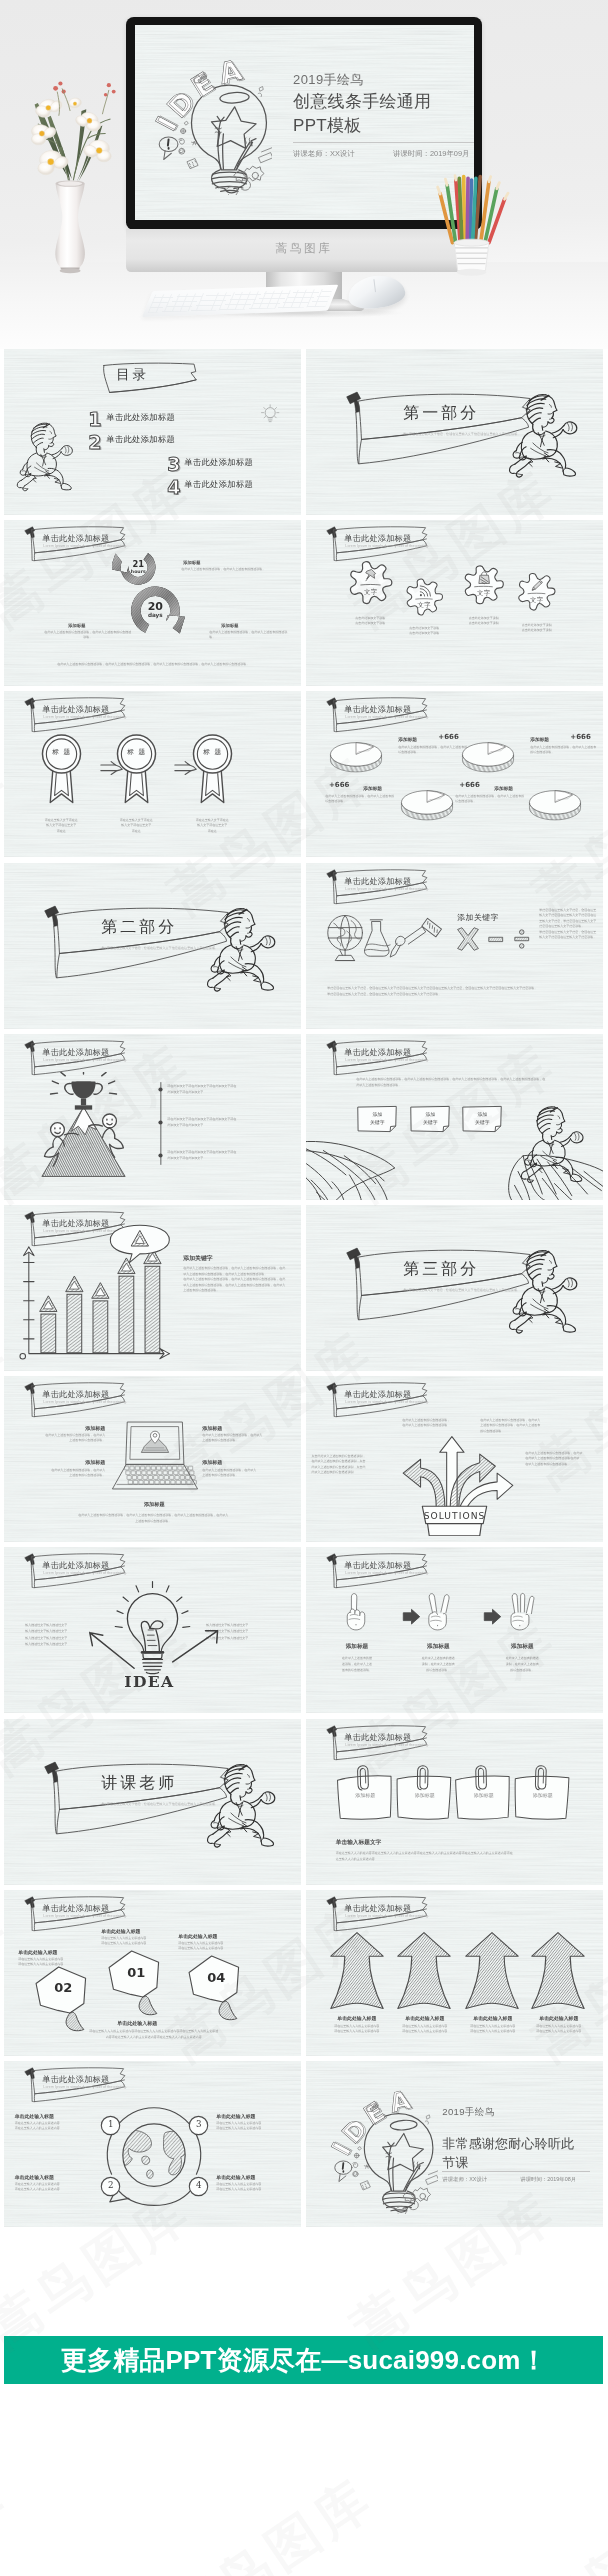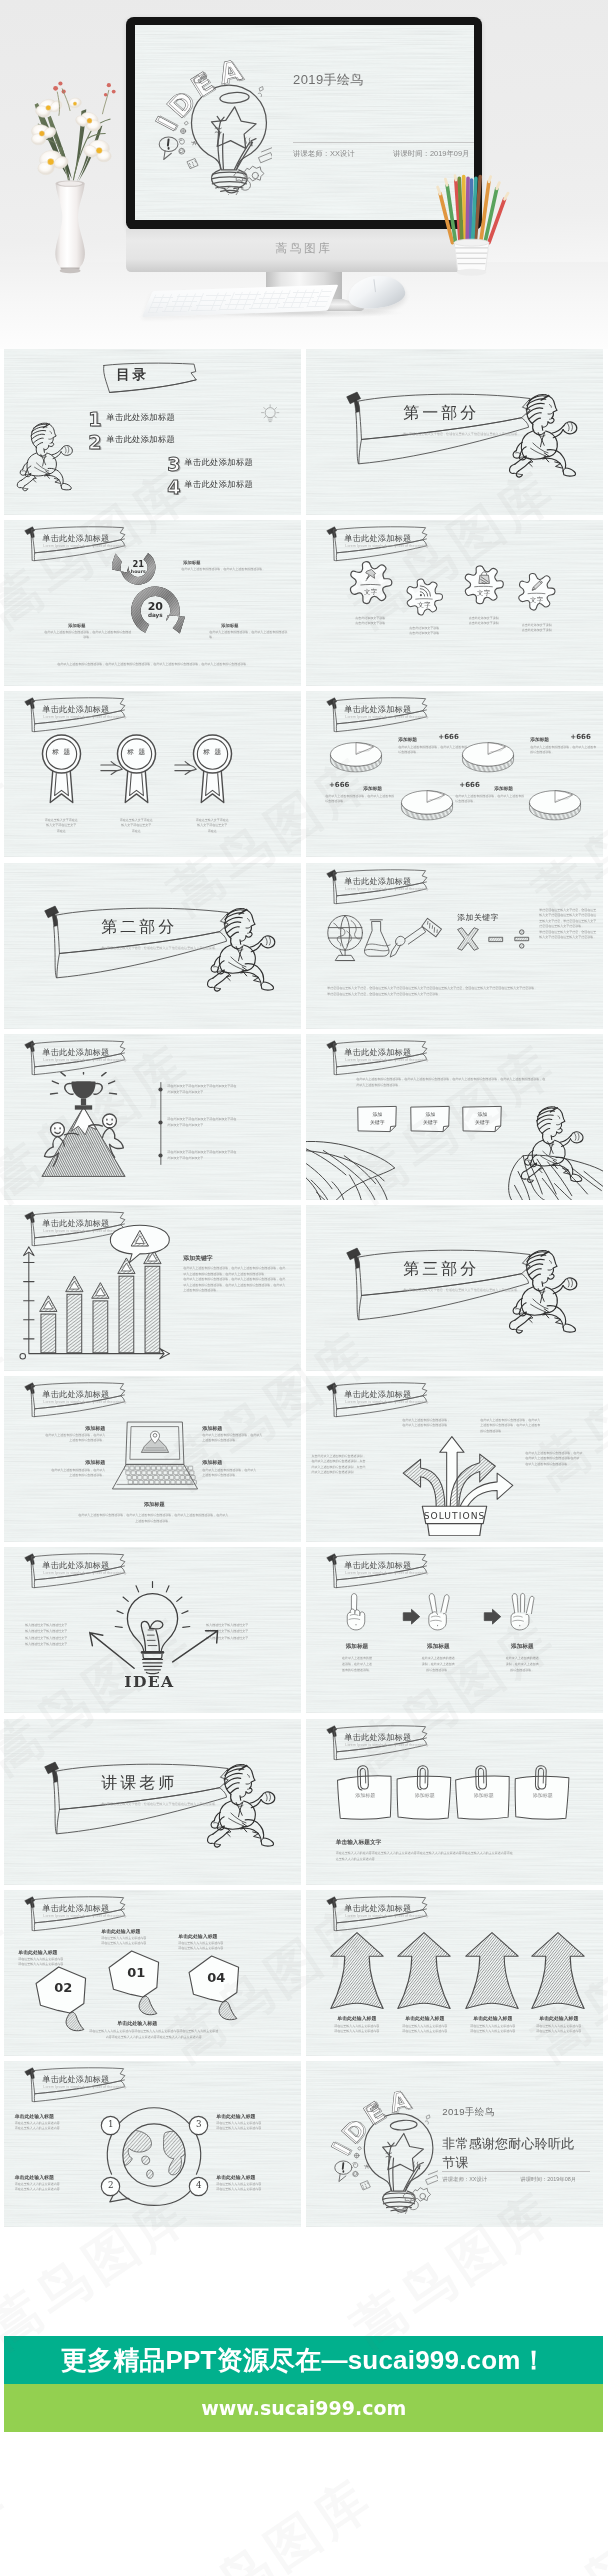--- a/index.html
+++ b/index.html
@@ -152,6 +152,7 @@
    </g>
   </svg>
    <div class="hero-t1">2019手绘鸟</div>
+   <div class="hero-t2"><span>创意线条手绘通用</span><br><span>PPT模板</span></div>
    <div class="hero-rule"></div>
    <div class="hero-m1">讲课老师：XX设计</div>
    <div class="hero-m2">讲课时间：2019年09月</div>

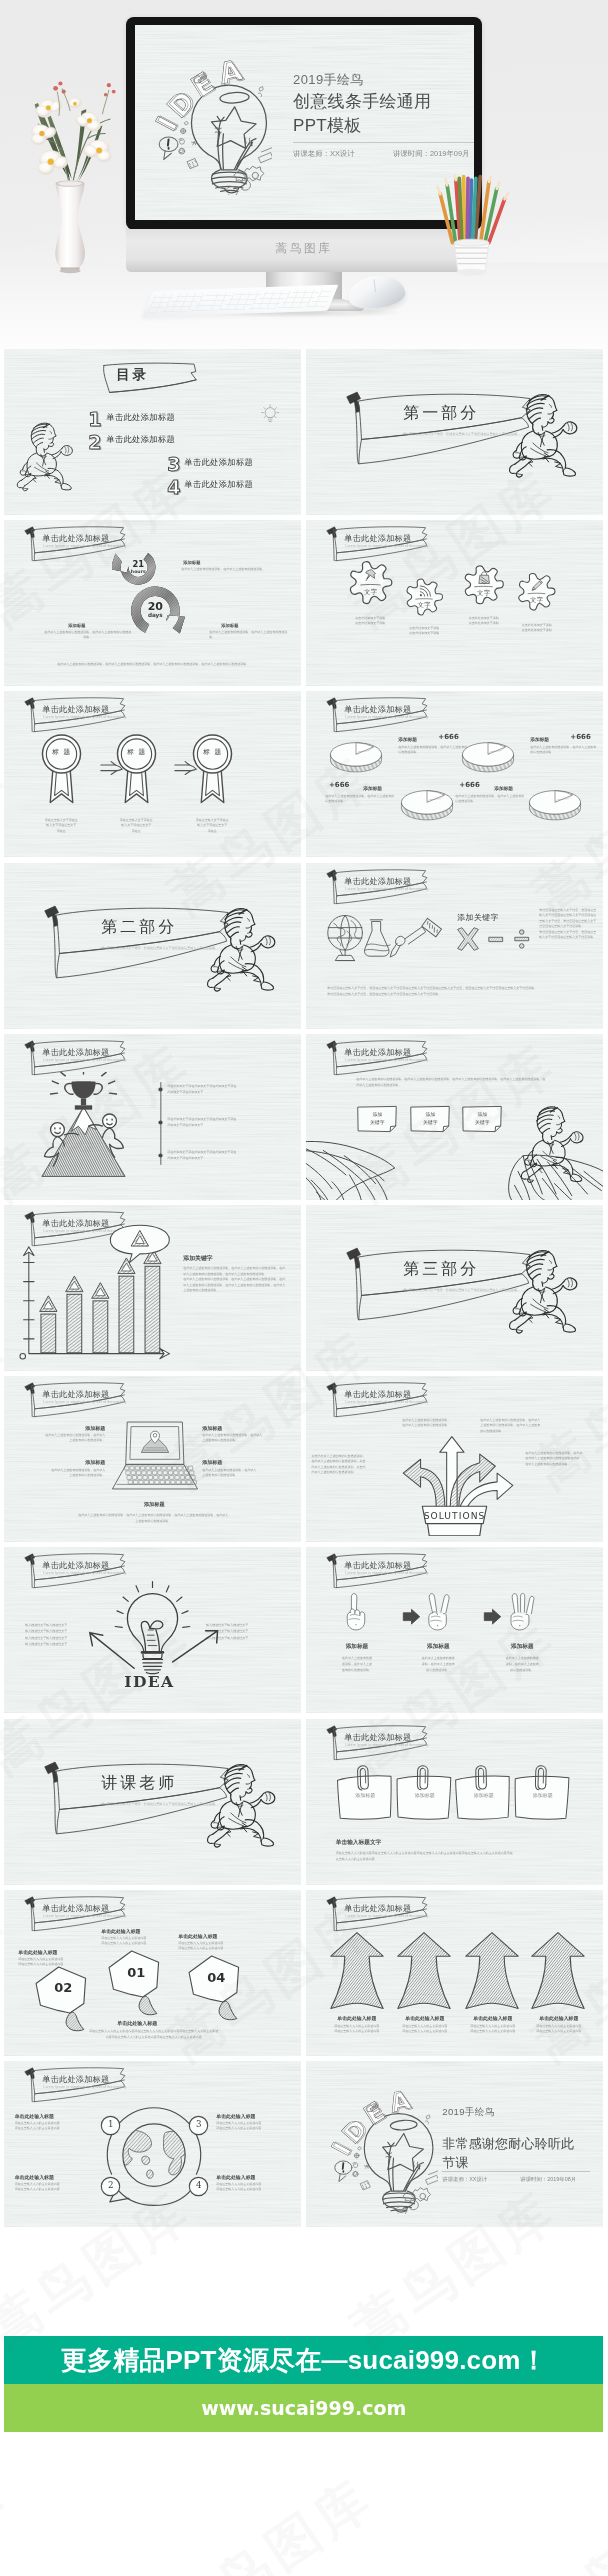--- a/index.html
+++ b/index.html
@@ -302,7 +302,7 @@
              C 78 30, 38 33.5, 11 36 L 7 23.5 C 4.5 16, 3.5 9, 4.5 5 Z" fill="none" stroke="#4a4a4a" stroke-width="1" stroke-linecap="round" stroke-linejoin="round"></path>
     <path d="M11 36 C 44 33.5, 80 29.5, 110.5 21.5" fill="none" stroke="#4a4a4a" stroke-width="1" stroke-linecap="round" stroke-linejoin="round"></path>
   </svg>
-  <div class="abs" style="left:112px;top:17.4px;font-size:13.5px;font-weight:bold;color:#3a3a3a;letter-spacing:2.6px">目录</div>
+  <div class="abs" style="left:112px;top:17.4px;font-size:13.5px;font-weight:normal;color:#3a3a3a;letter-spacing:2.6px">目录</div>
 
   <div class="abs toc-num" style="left:84px;top:59px">1</div>
   <div class="abs toc-lbl" style="left:102px;top:63px">单击此处添加标题</div>

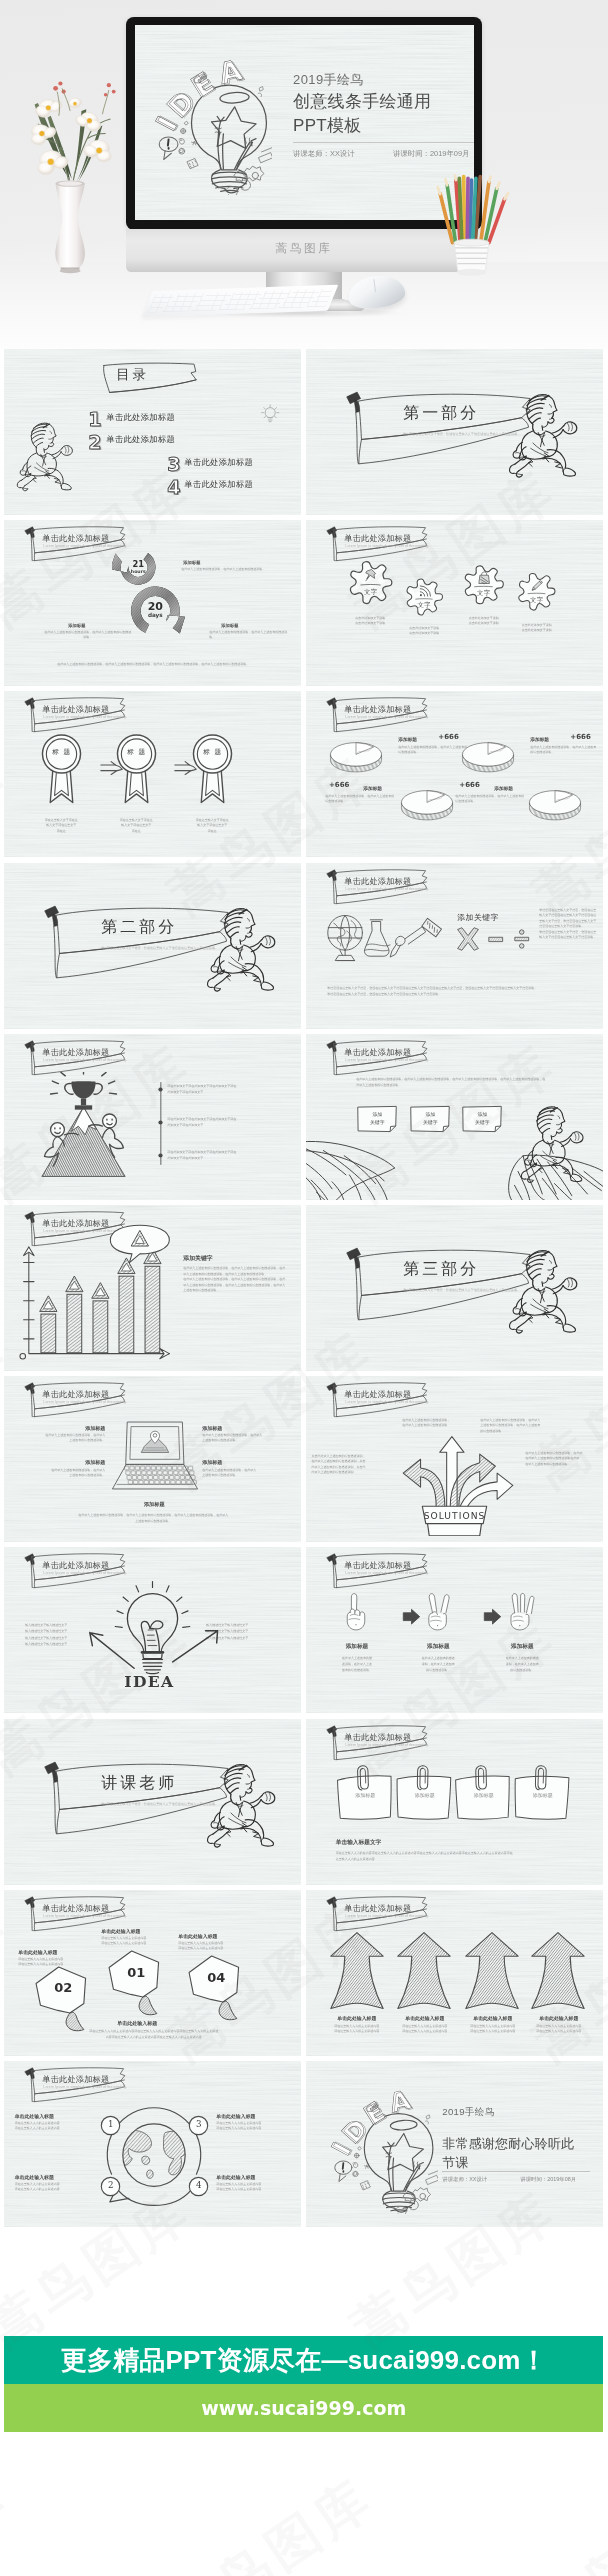--- a/index.html
+++ b/index.html
@@ -1880,7 +1880,6 @@
     </div>
 
  <div class="band band1" style="background:#01b08d">更多精品PPT资源尽在—sucai999.com！</div>
- <div class="band band2" style="background:#93d050">www.sucai999.com</div>
 
 <div class="wmlayer">
       <div class="wm" style="left:-209px;top:-122px">蒿鸟图库</div>

